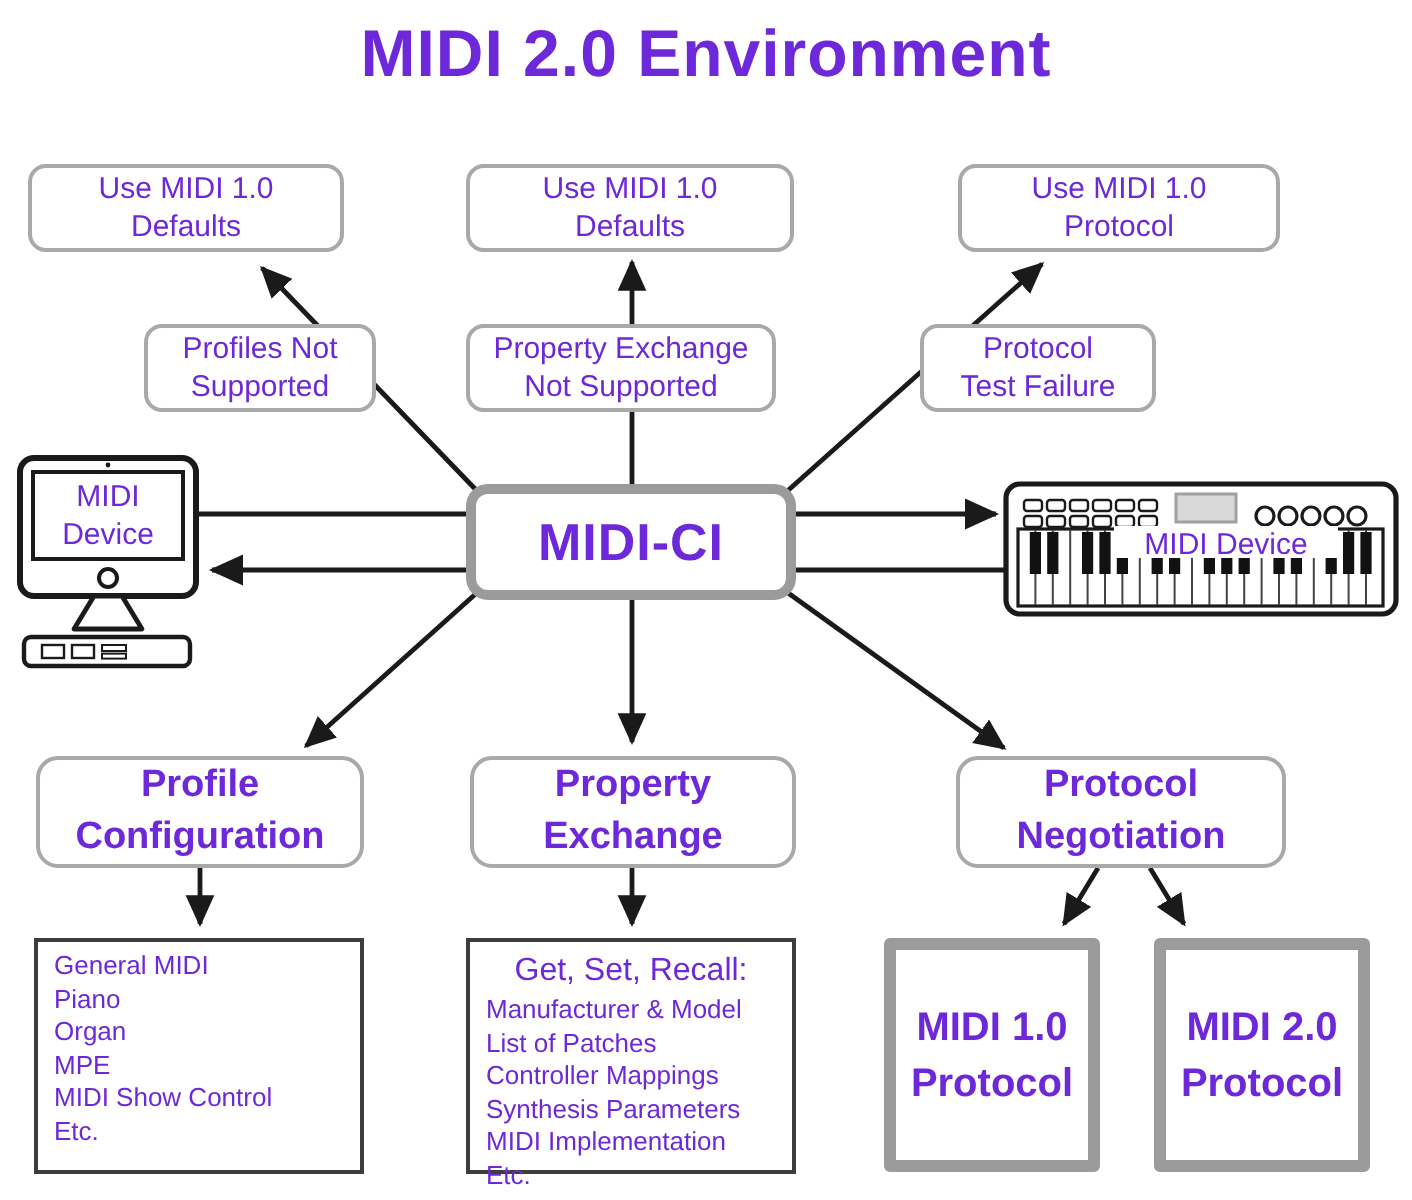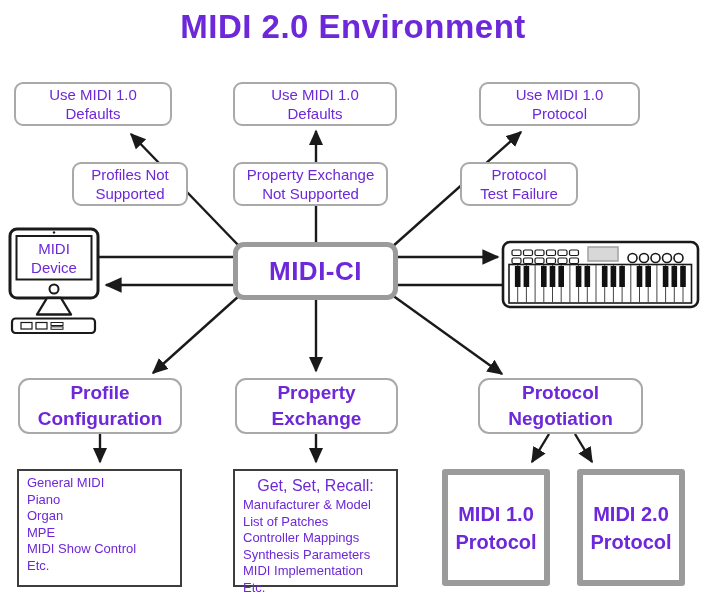--- a/index.html
+++ b/index.html
@@ -199,6 +199,7 @@
   <div class="abs midici" style="left:233px;top:242px;width:165px;height:58px;">
     <span>MIDI-CI</span>
   </div>
+  <div class="abs devlabel" style="left:557px;top:263px;width:112px;height:16px;">MIDI Device</div>
 
   <div class="abs catbox" style="left:18px;top:378px;width:164px;height:56px;">
     <div>Profile</div>

